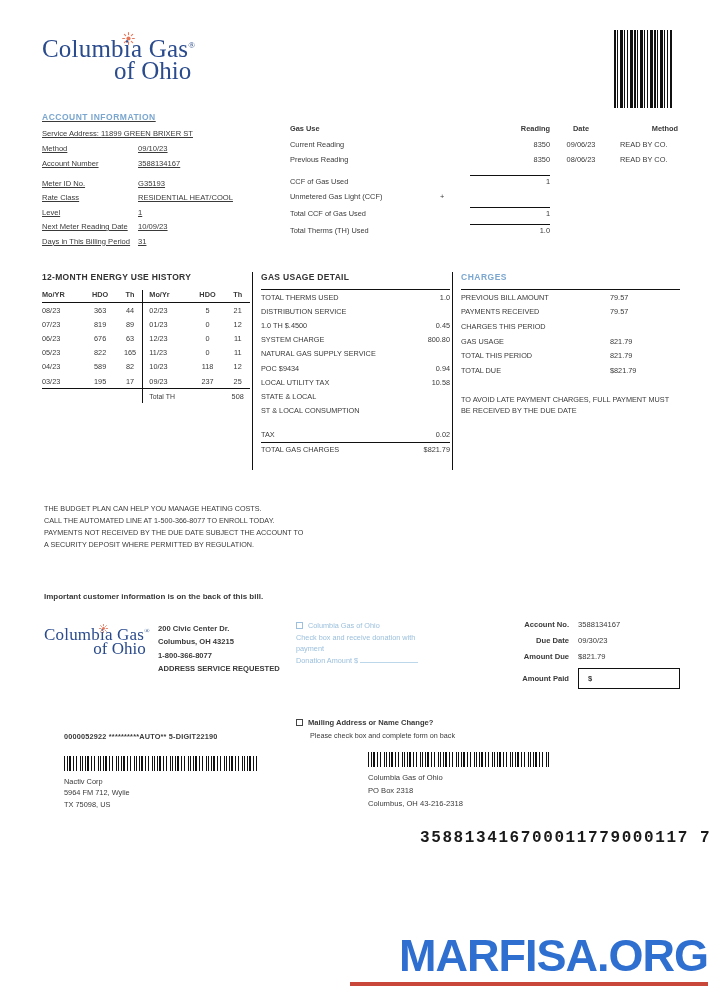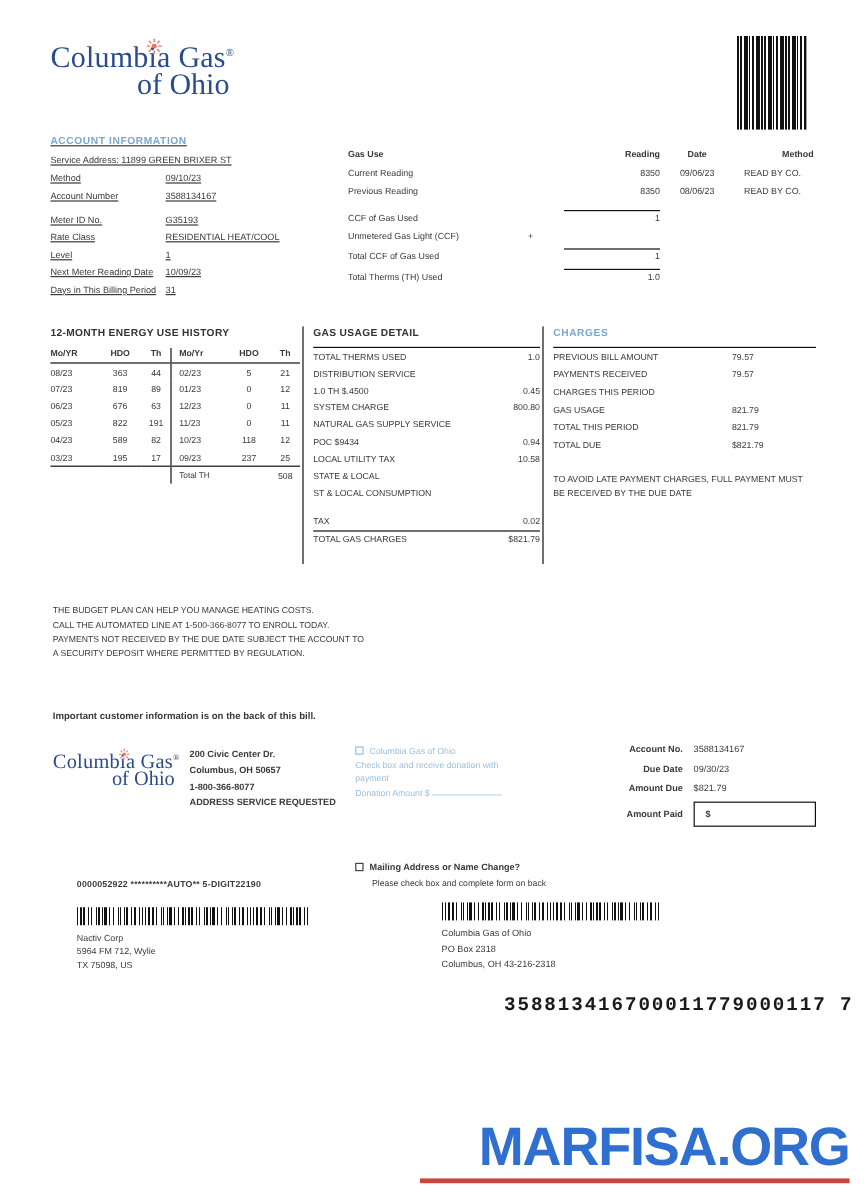--- a/index.html
+++ b/index.html
@@ -359,7 +359,7 @@
           <tr>
             <td class="hist-c1">05/23</td>
             <td class="hist-c2">822</td>
-            <td class="hist-c3">191</td>
+            <td class="hist-c3">165</td>
             <td class="divider"></td>
             <td class="hist-c1">11/23</td>
             <td class="hist-c2">0</td>

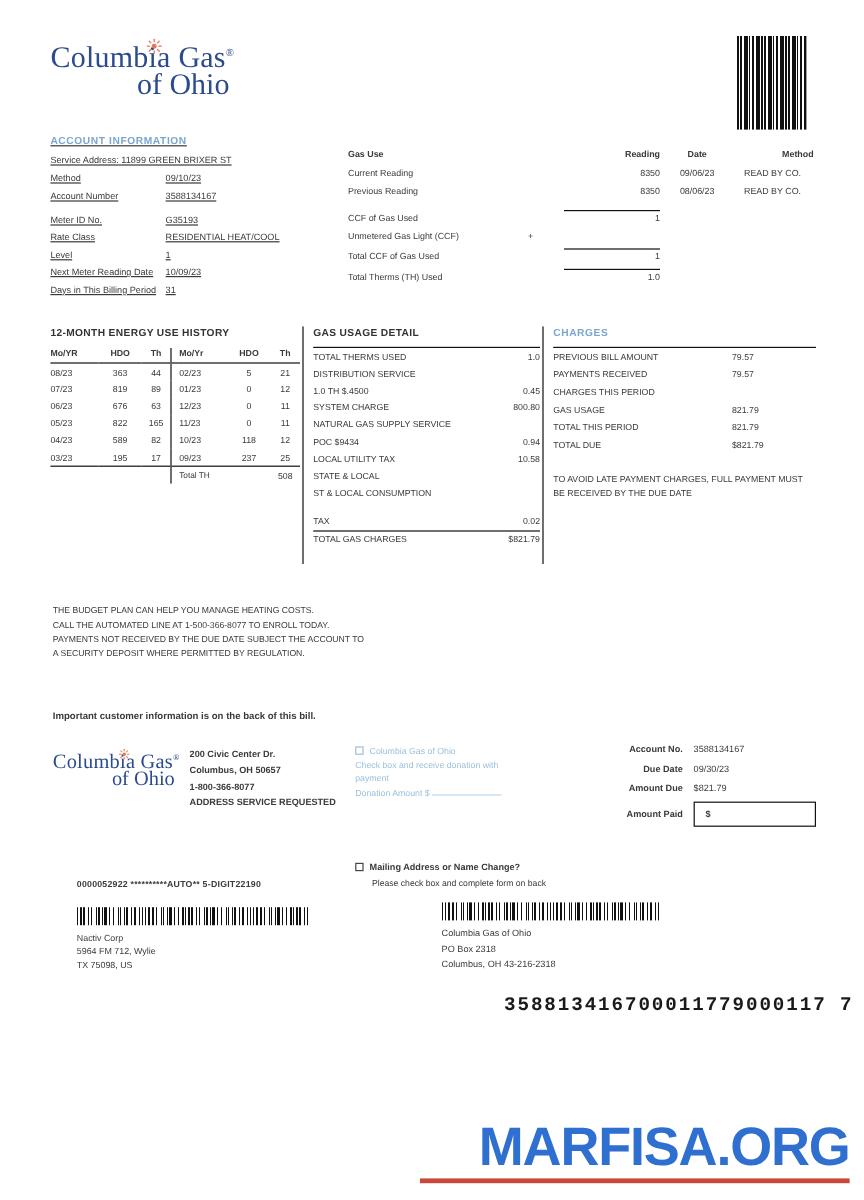--- a/index.html
+++ b/index.html
@@ -514,7 +514,7 @@
 
     <div id="stub-addr">
       <div>200 Civic  Center Dr.</div>
-      <div>Columbus,  OH 50657</div>
+      <div>Columbus,  OH 43215</div>
       <div>1-800-366-8077</div>
       <div>ADDRESS SERVICE REQUESTED</div>
     </div>

